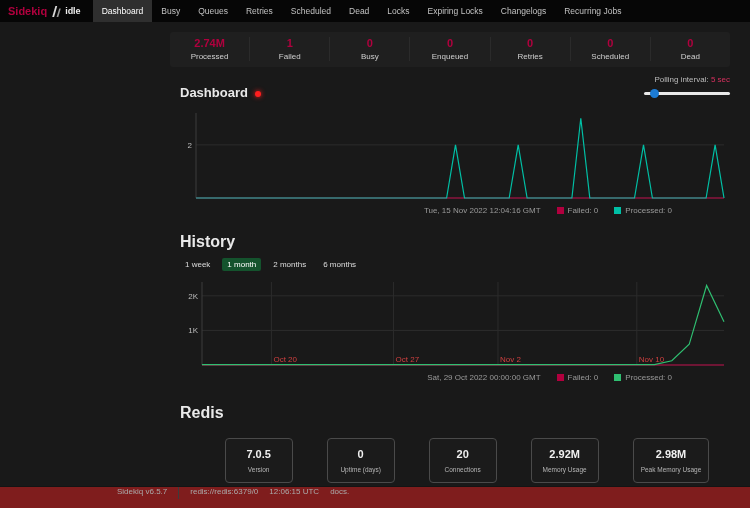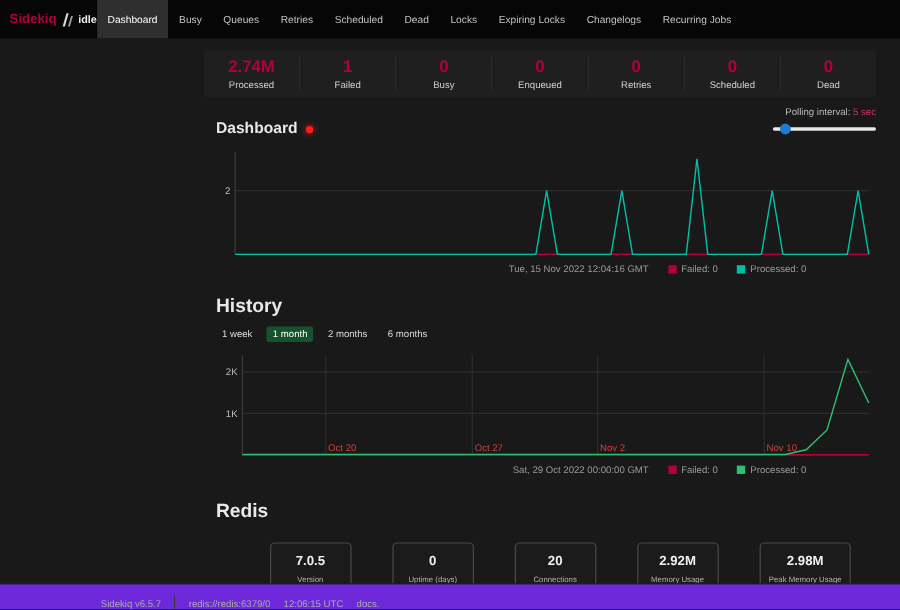--- a/index.html
+++ b/index.html
@@ -12,7 +12,7 @@
     position: relative;
   }
   
-  .topnav { height: 32px; background: #060606; display: flex; align-items: stretch; font-size: 8.5px; }
+  .topnav { height: 22px; background: #060606; display: flex; align-items: stretch; font-size: 8.5px; }
   .brand { color: #b1003e; font-weight: bold; font-size: 11px; padding: 0 4px 0 8px; align-self: center; cursor: pointer; }
   .logo { align-self: center; display: inline-flex; padding: 0 3px 0 0; }
   .status { color: #ededed; font-weight: bold; font-size: 9px; padding-right: 0; align-self: center; }

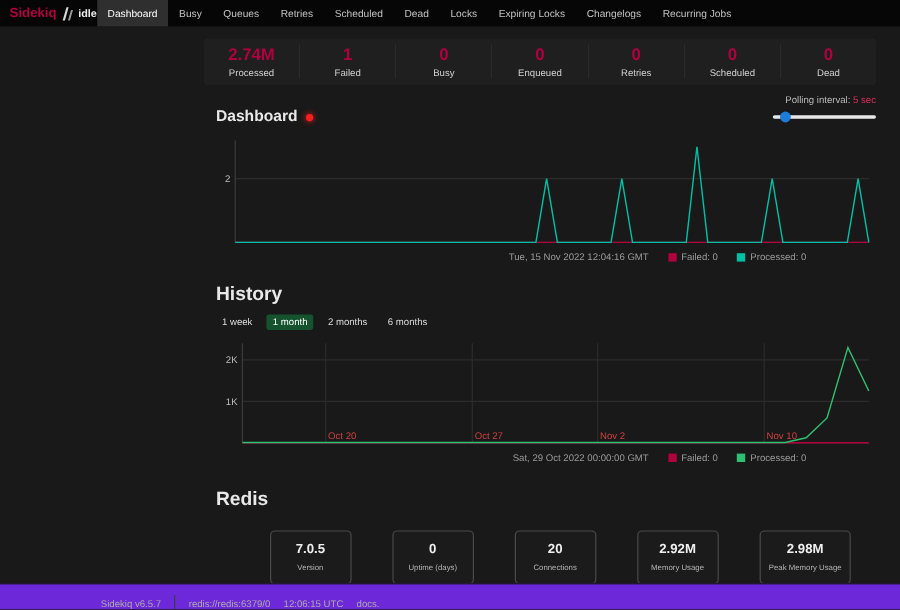--- a/index.html
+++ b/index.html
@@ -15,7 +15,7 @@
   .topnav { height: 22px; background: #060606; display: flex; align-items: stretch; font-size: 8.5px; }
   .brand { color: #b1003e; font-weight: bold; font-size: 11px; padding: 0 4px 0 8px; align-self: center; cursor: pointer; }
   .logo { align-self: center; display: inline-flex; padding: 0 3px 0 0; }
-  .status { color: #ededed; font-weight: bold; font-size: 9px; padding-right: 0; align-self: center; }
+  .status { color: #ededed; font-weight: bold; font-size: 9px; padding-right: 12px; align-self: center; }
   .navitem { display: flex; align-items: center; padding: 0 9px; color: #c2c2c2; cursor: pointer; white-space: nowrap; }
   .navitem.active { background: #2f2f2f; color: #ffffff; }
   

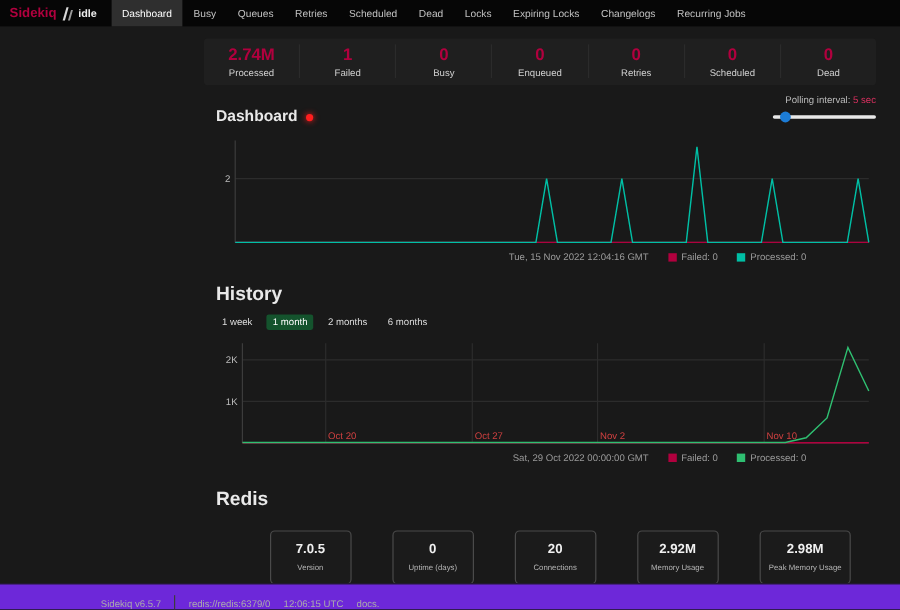--- a/index.html
+++ b/index.html
@@ -25,7 +25,7 @@
   .stats { display: flex; background: #1f1f1f; border-radius: 3px; margin-top: 10px; text-align: center; padding: 5px 0 6px; }
   .stat { flex: 1; border-left: 1px solid #2b2b2b; cursor: pointer; }
   .stat:first-child { border-left: none; }
-  .stat-value { color: #b1003e; font-size: 14px; font-weight: bold; }
+  .stat-value { color: #b1003e; font-size: 11px; font-weight: bold; }
   .stat-label { color: #d0d0d0; font-size: 8px; margin-top: 3px; }
   
   h2 { color: #e9e9e9; font-size: 13px; font-weight: bold; }

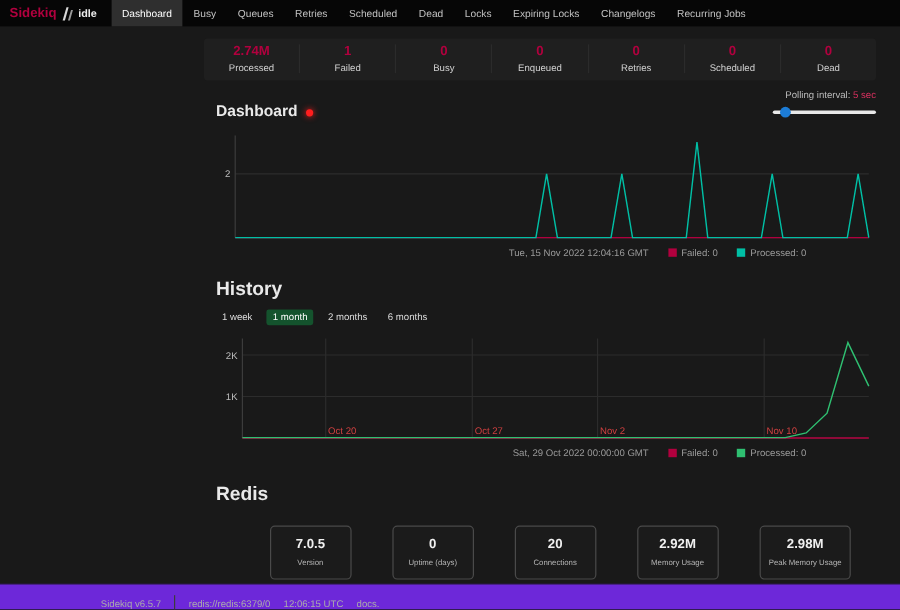--- a/index.html
+++ b/index.html
@@ -58,7 +58,7 @@
   .card-value { color: #f0f0f0; font-size: 11px; font-weight: bold; }
   .card-label { color: #b5b5b5; font-size: 6.5px; margin-top: 6px; white-space: nowrap; }
   
-  footer { position: absolute; bottom: 0; left: 0; right: 0; height: 22px; background: #6d28d9; border-top: 1px solid #141414; display: flex; align-items: flex-end; font-size: 8px; color: #ababab; padding-left: 84px; gap: 11px; }
+  footer { position: absolute; bottom: 0; left: 0; right: 0; height: 22px; background: #7f1d1d; border-top: 1px solid #141414; display: flex; align-items: flex-start; font-size: 8px; color: #ababab; padding-left: 117px; gap: 11px; }
   footer .divider { width: 1px; height: 12px; background: #3c3c3c; }
   footer a { color: #ababab; text-decoration: none; cursor: pointer; }
 </style>

